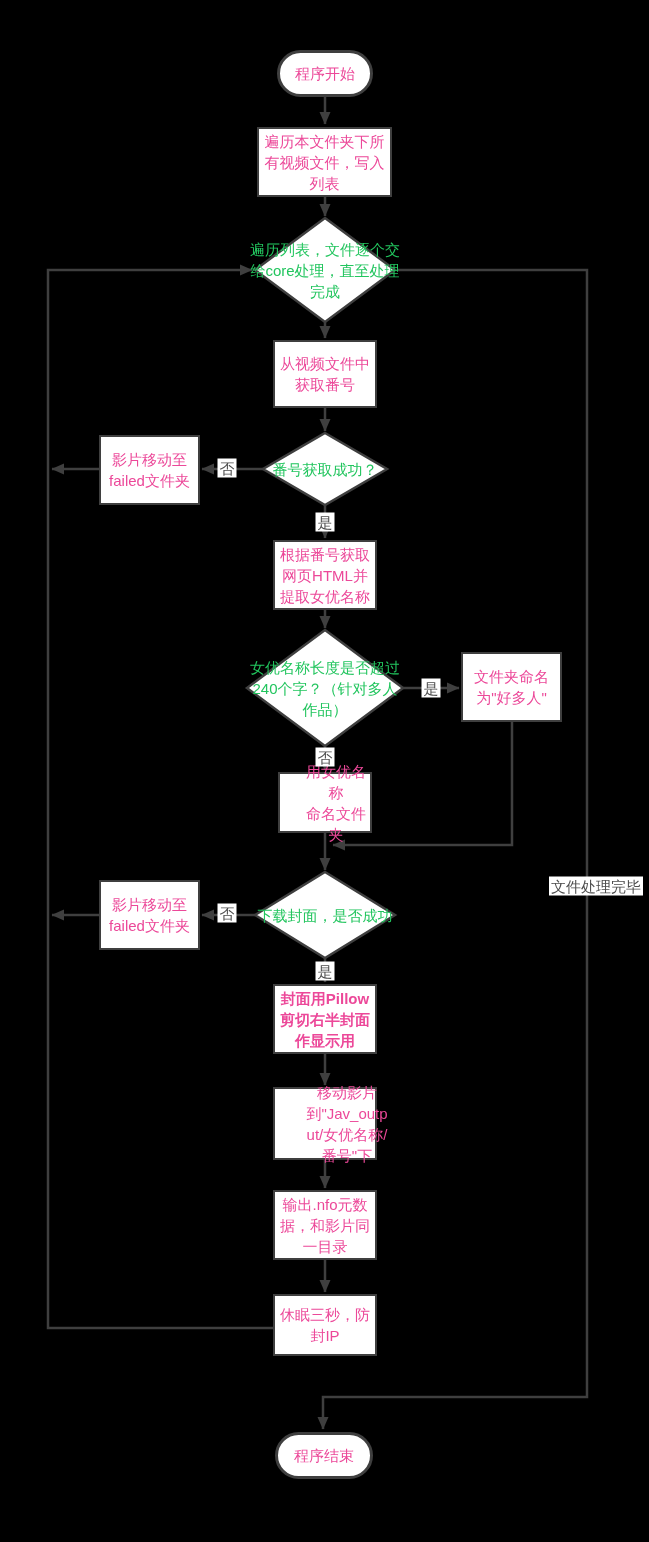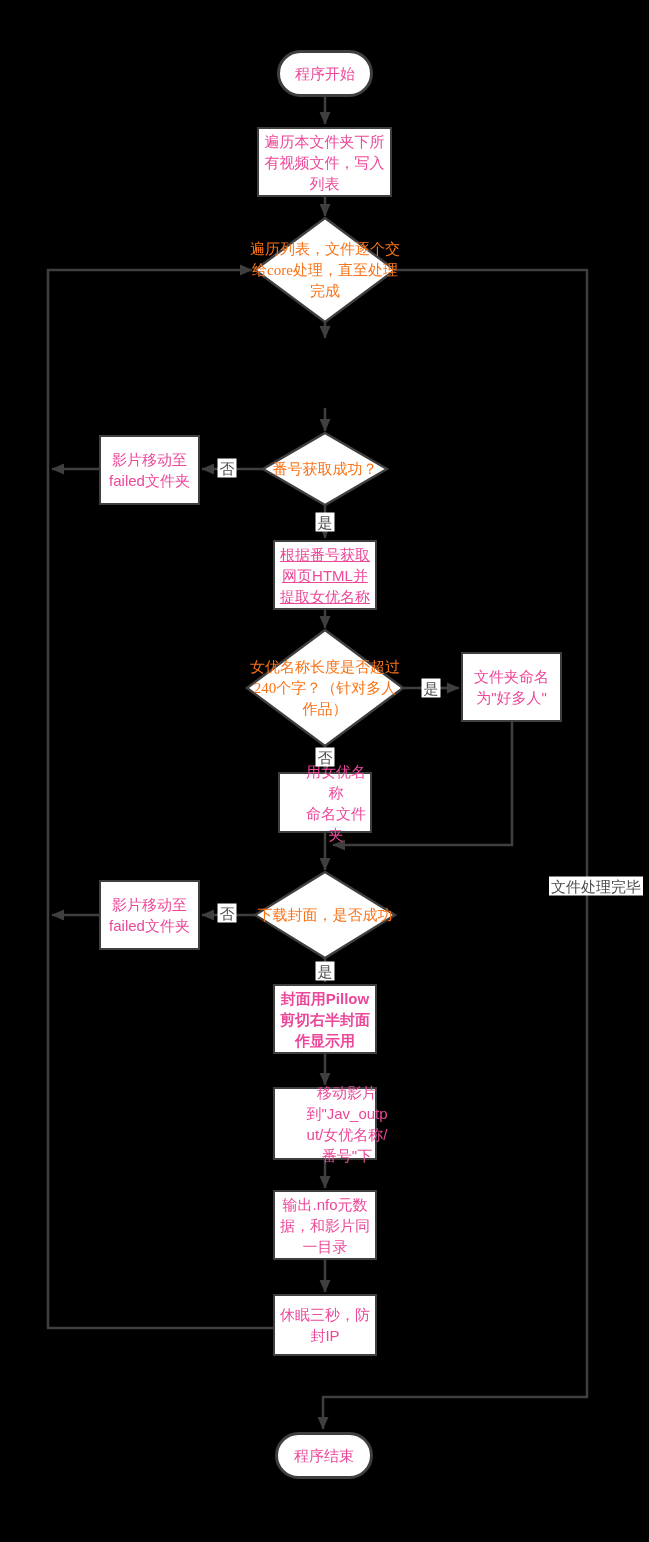--- a/index.html
+++ b/index.html
@@ -17,9 +17,9 @@
   }
   .pill { border-radius:24px; border-width:3px; }
   .dtext {
-    position:absolute; color:#f97316; font-size:15px; line-height:21px;
+    position:absolute; color:#22c55e; font-size:15px; line-height:21px;
     display:flex; align-items:center; justify-content:center;
-    text-align:center; white-space:pre-line; pointer-events:none;font-family:Liberation Serif, serif;
+    text-align:center; white-space:pre-line; pointer-events:none;
   }
   .chip {
     position:absolute; background:#ffffff; color:#4d4d4d;

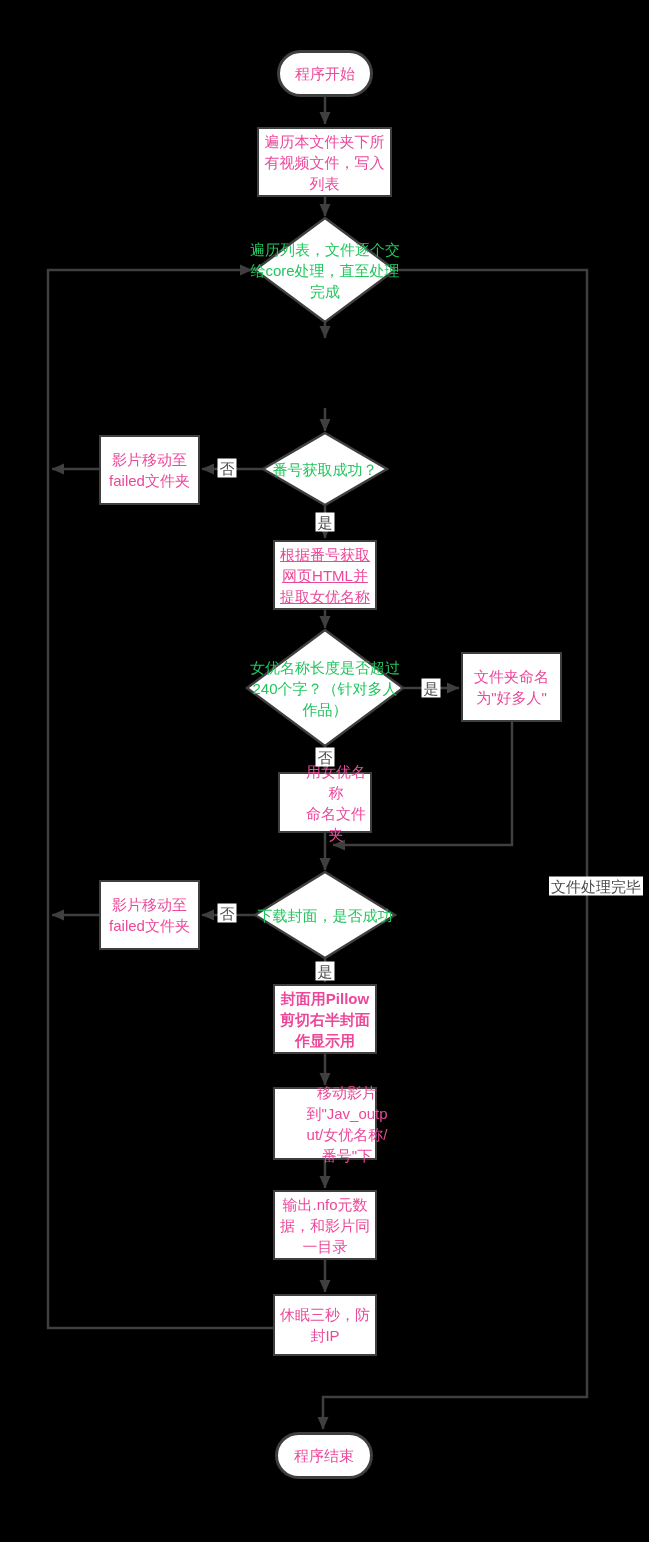--- a/index.html
+++ b/index.html
@@ -80,6 +80,8 @@
 给core处理，直至处理
 完成</div>
 
+  <div class="node" style="left:273px;top:340px;width:104px;height:68px;">从视频文件中
+获取番号</div>
 
   <div class="dtext" style="left:240px;top:458px;width:170px;height:22px;">番号获取成功？</div>
 

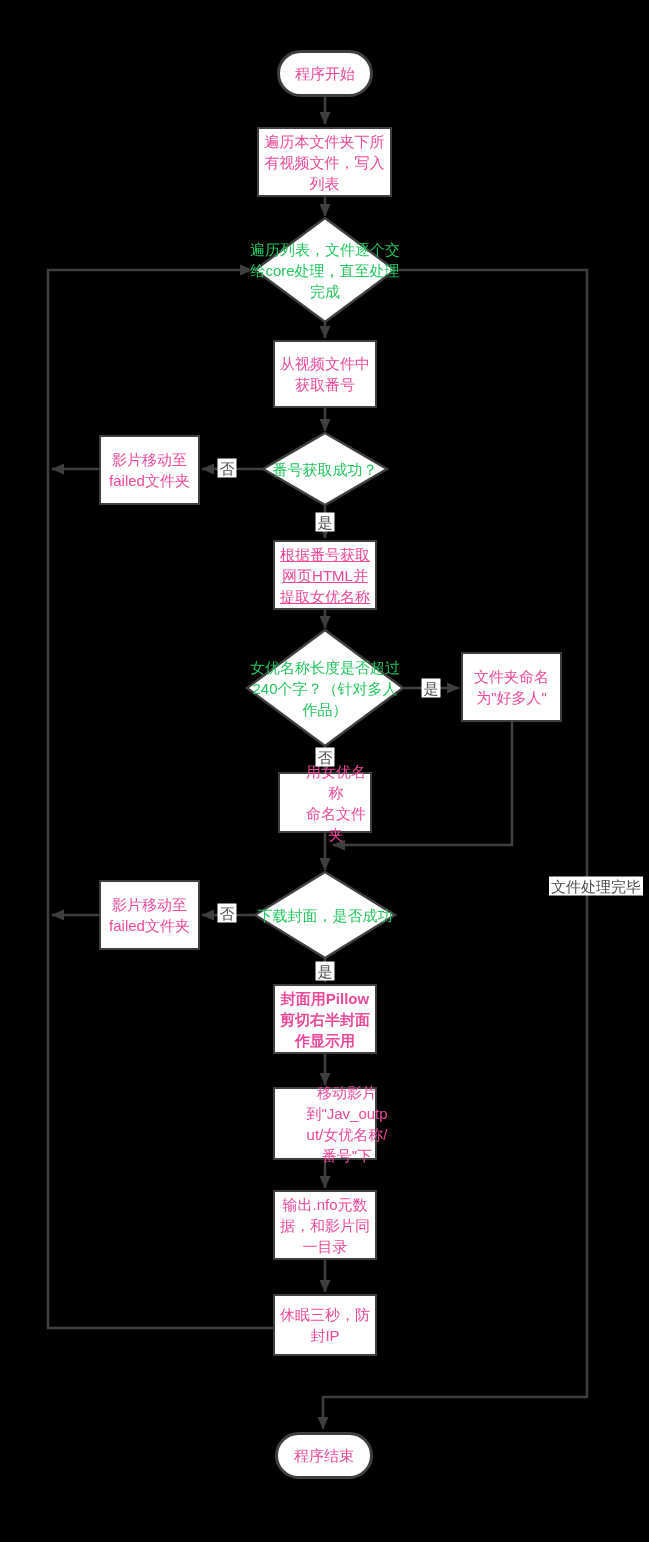--- a/index.html
+++ b/index.html
@@ -88,7 +88,7 @@
   <div class="node" style="left:99px;top:435px;width:101px;height:70px;">影片移动至
 failed文件夹</div>
 
-  <div class="node" style="left:273px;top:540px;width:104px;height:70px;text-decoration:underline;">根据番号获取
+  <div class="node" style="left:273px;top:540px;width:104px;height:70px;">根据番号获取
 网页HTML并
 提取女优名称</div>
 

